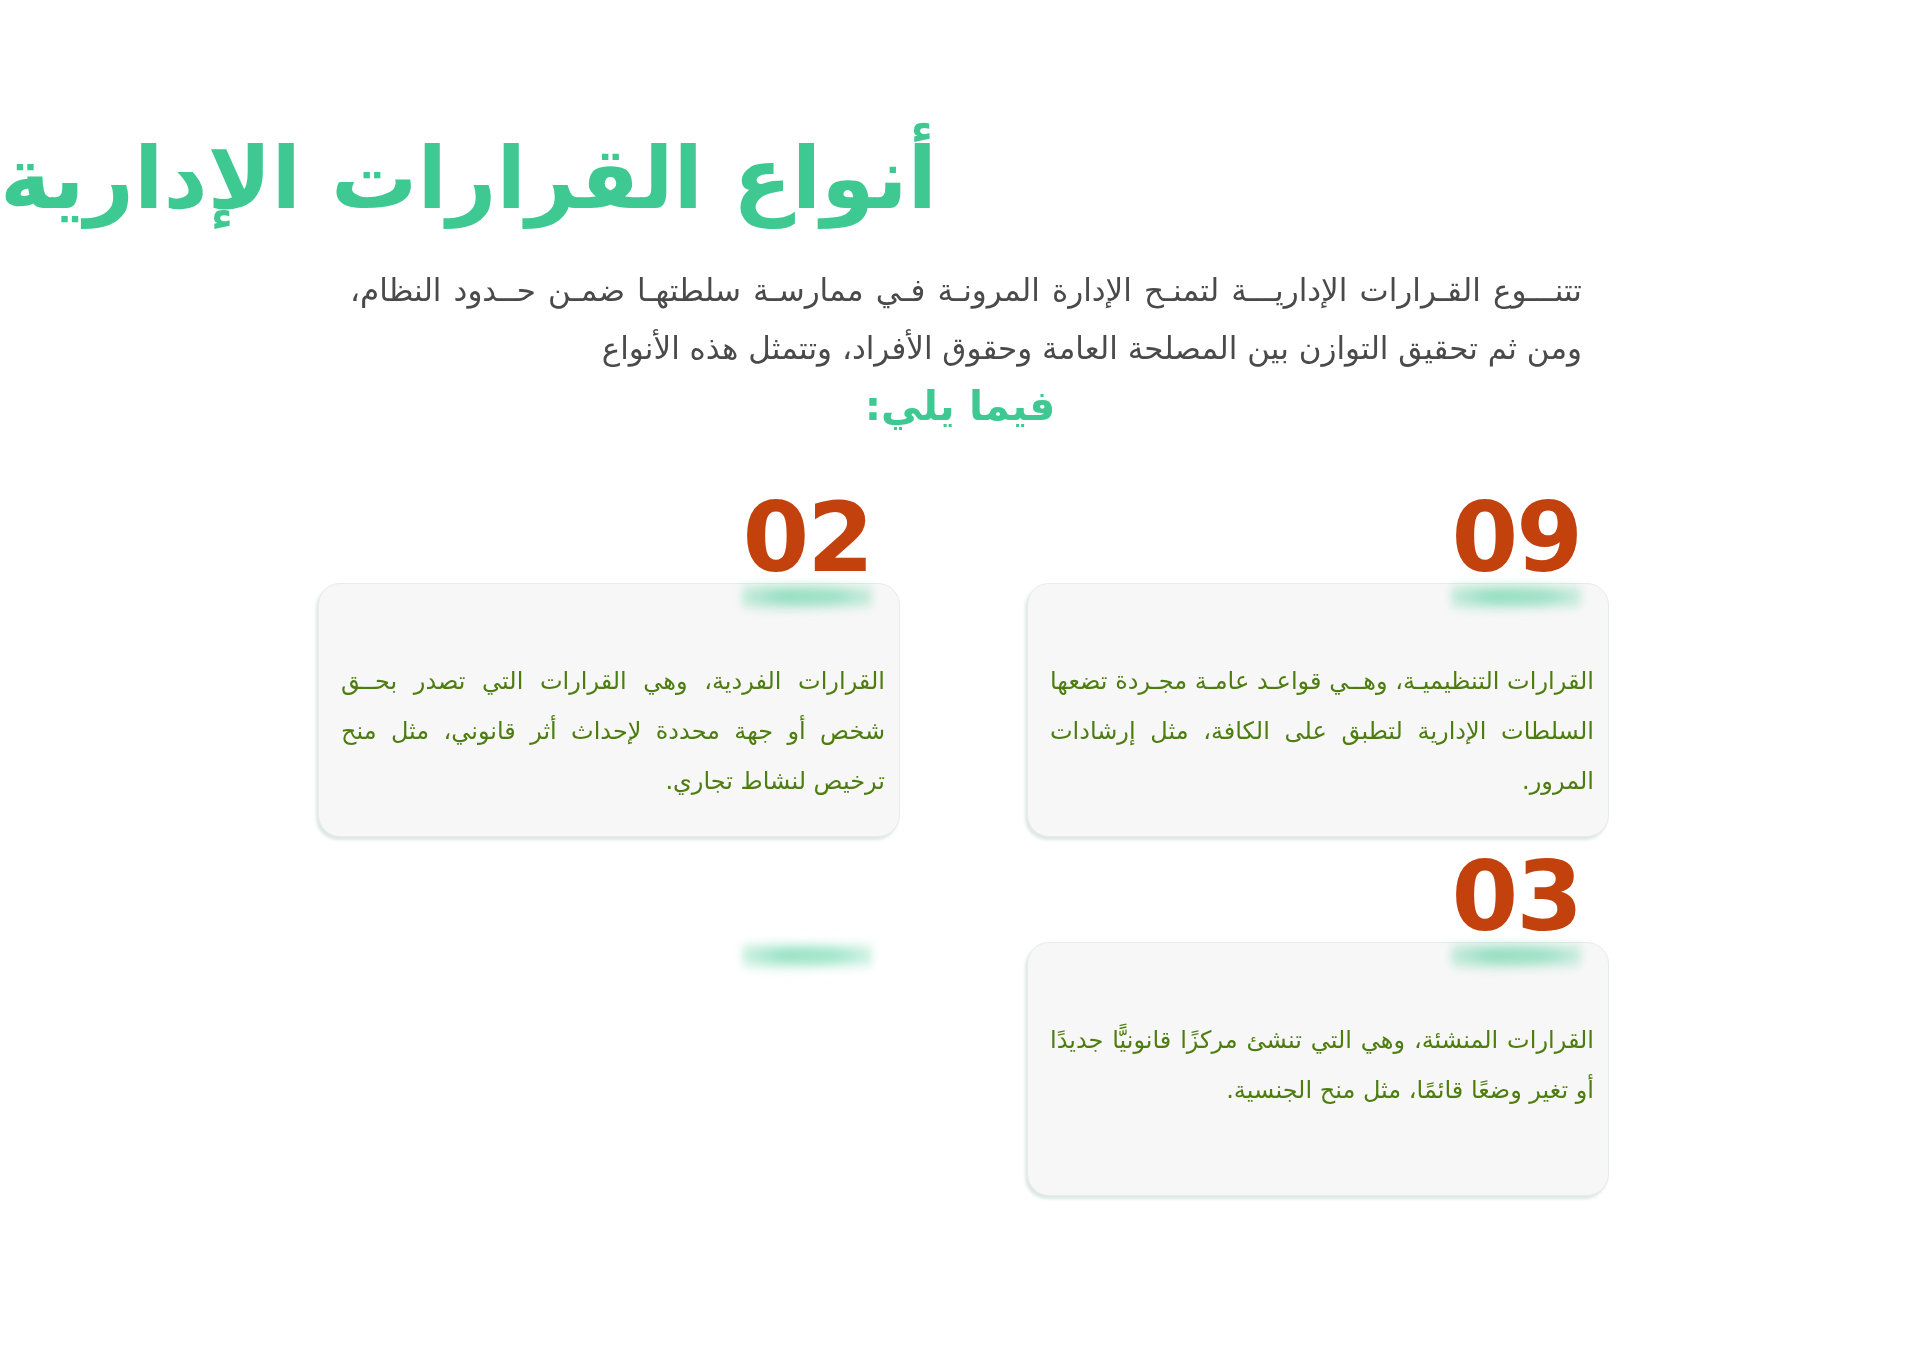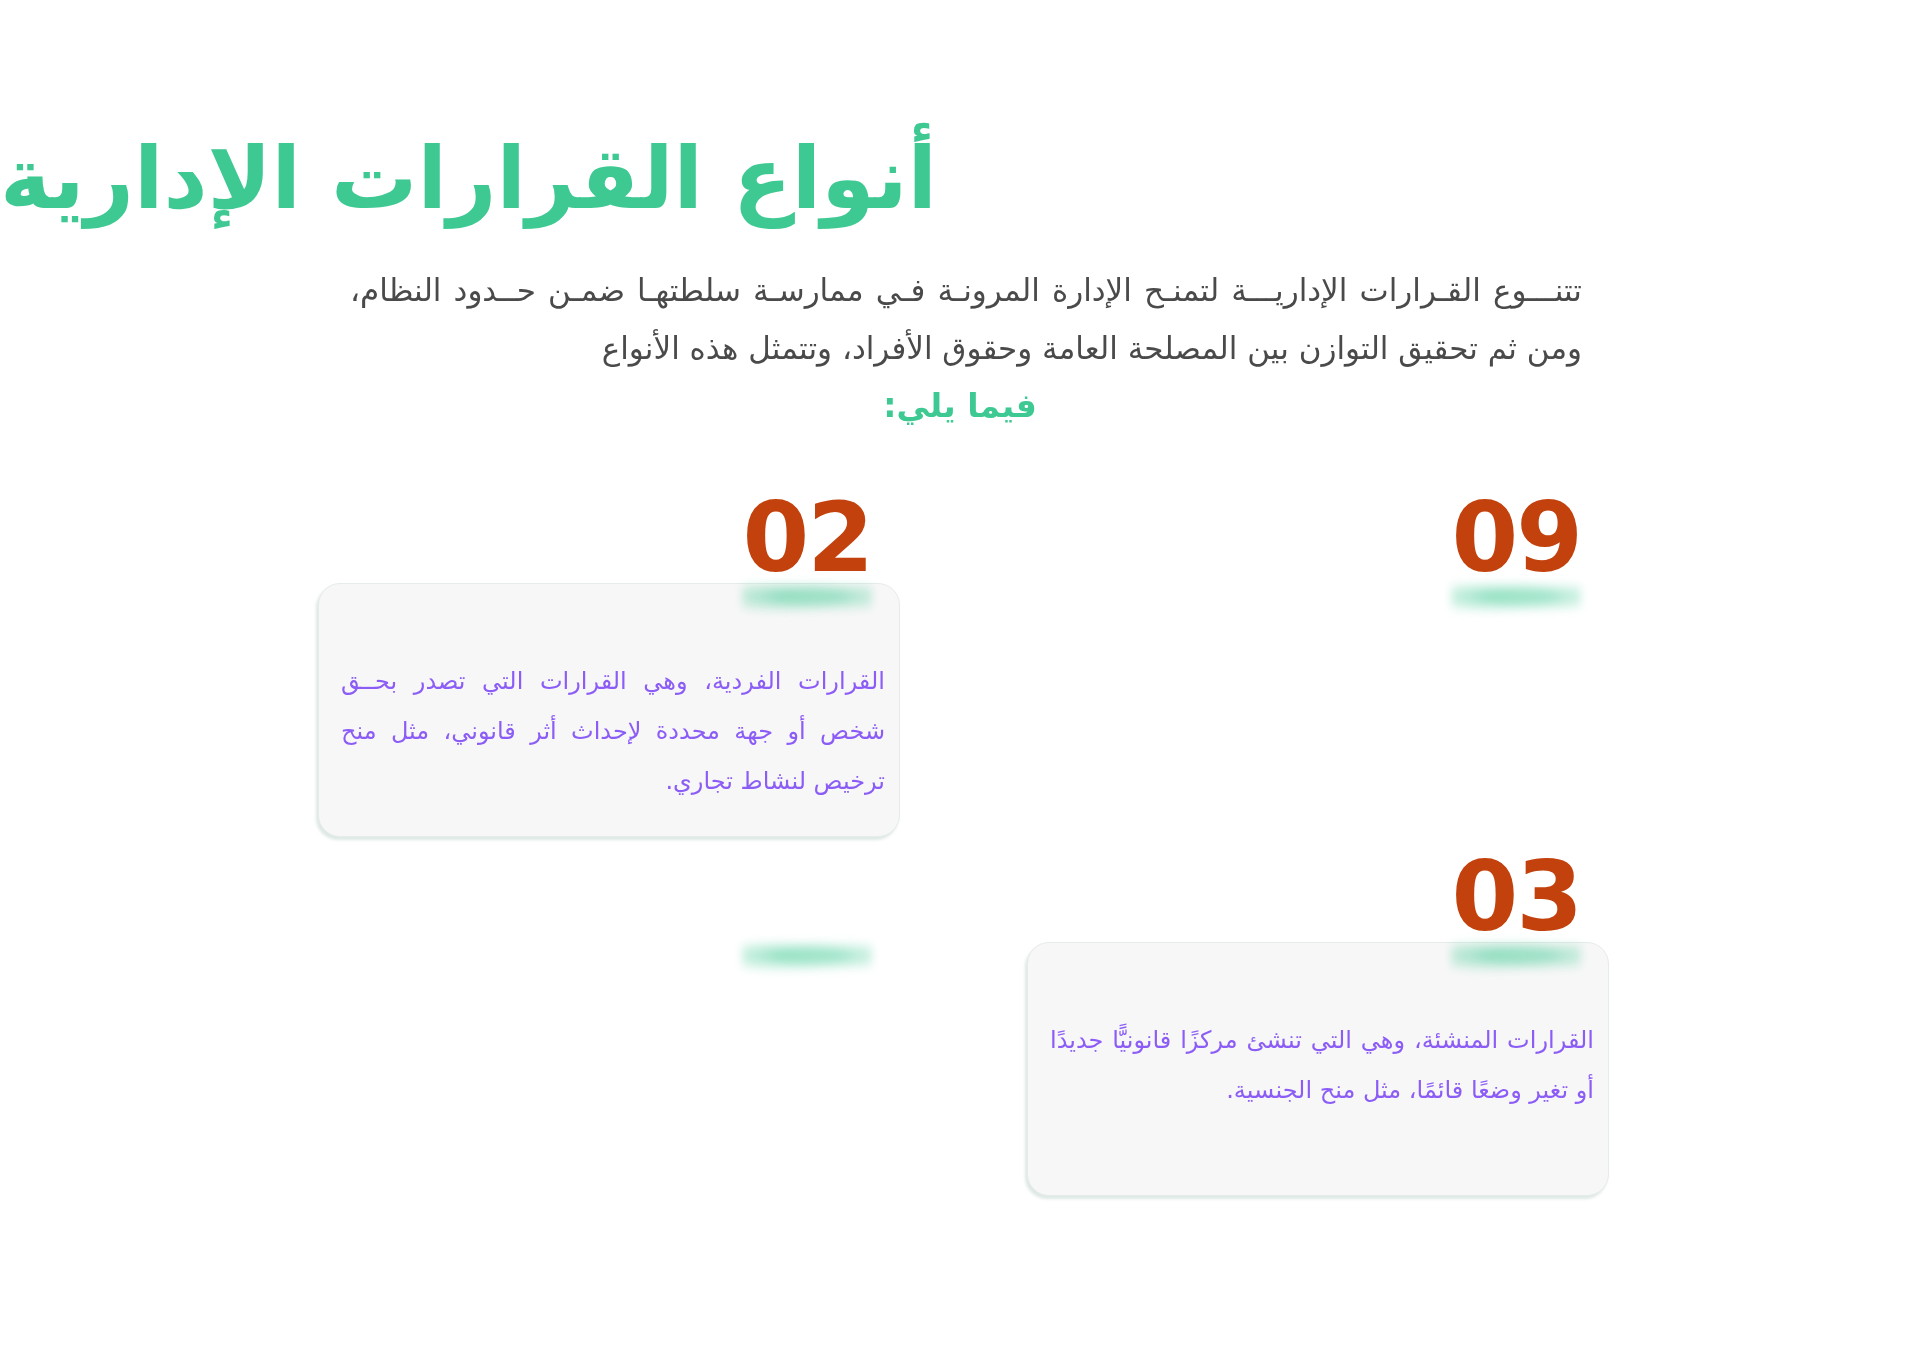--- a/index.html
+++ b/index.html
@@ -47,7 +47,7 @@
       top: 378px;
       text-align: center;
       direction: rtl;
-      font-size: 33px;
+      font-size: 41px;
       font-weight: bold;
       color: #3ec993;
       line-height: 56px;

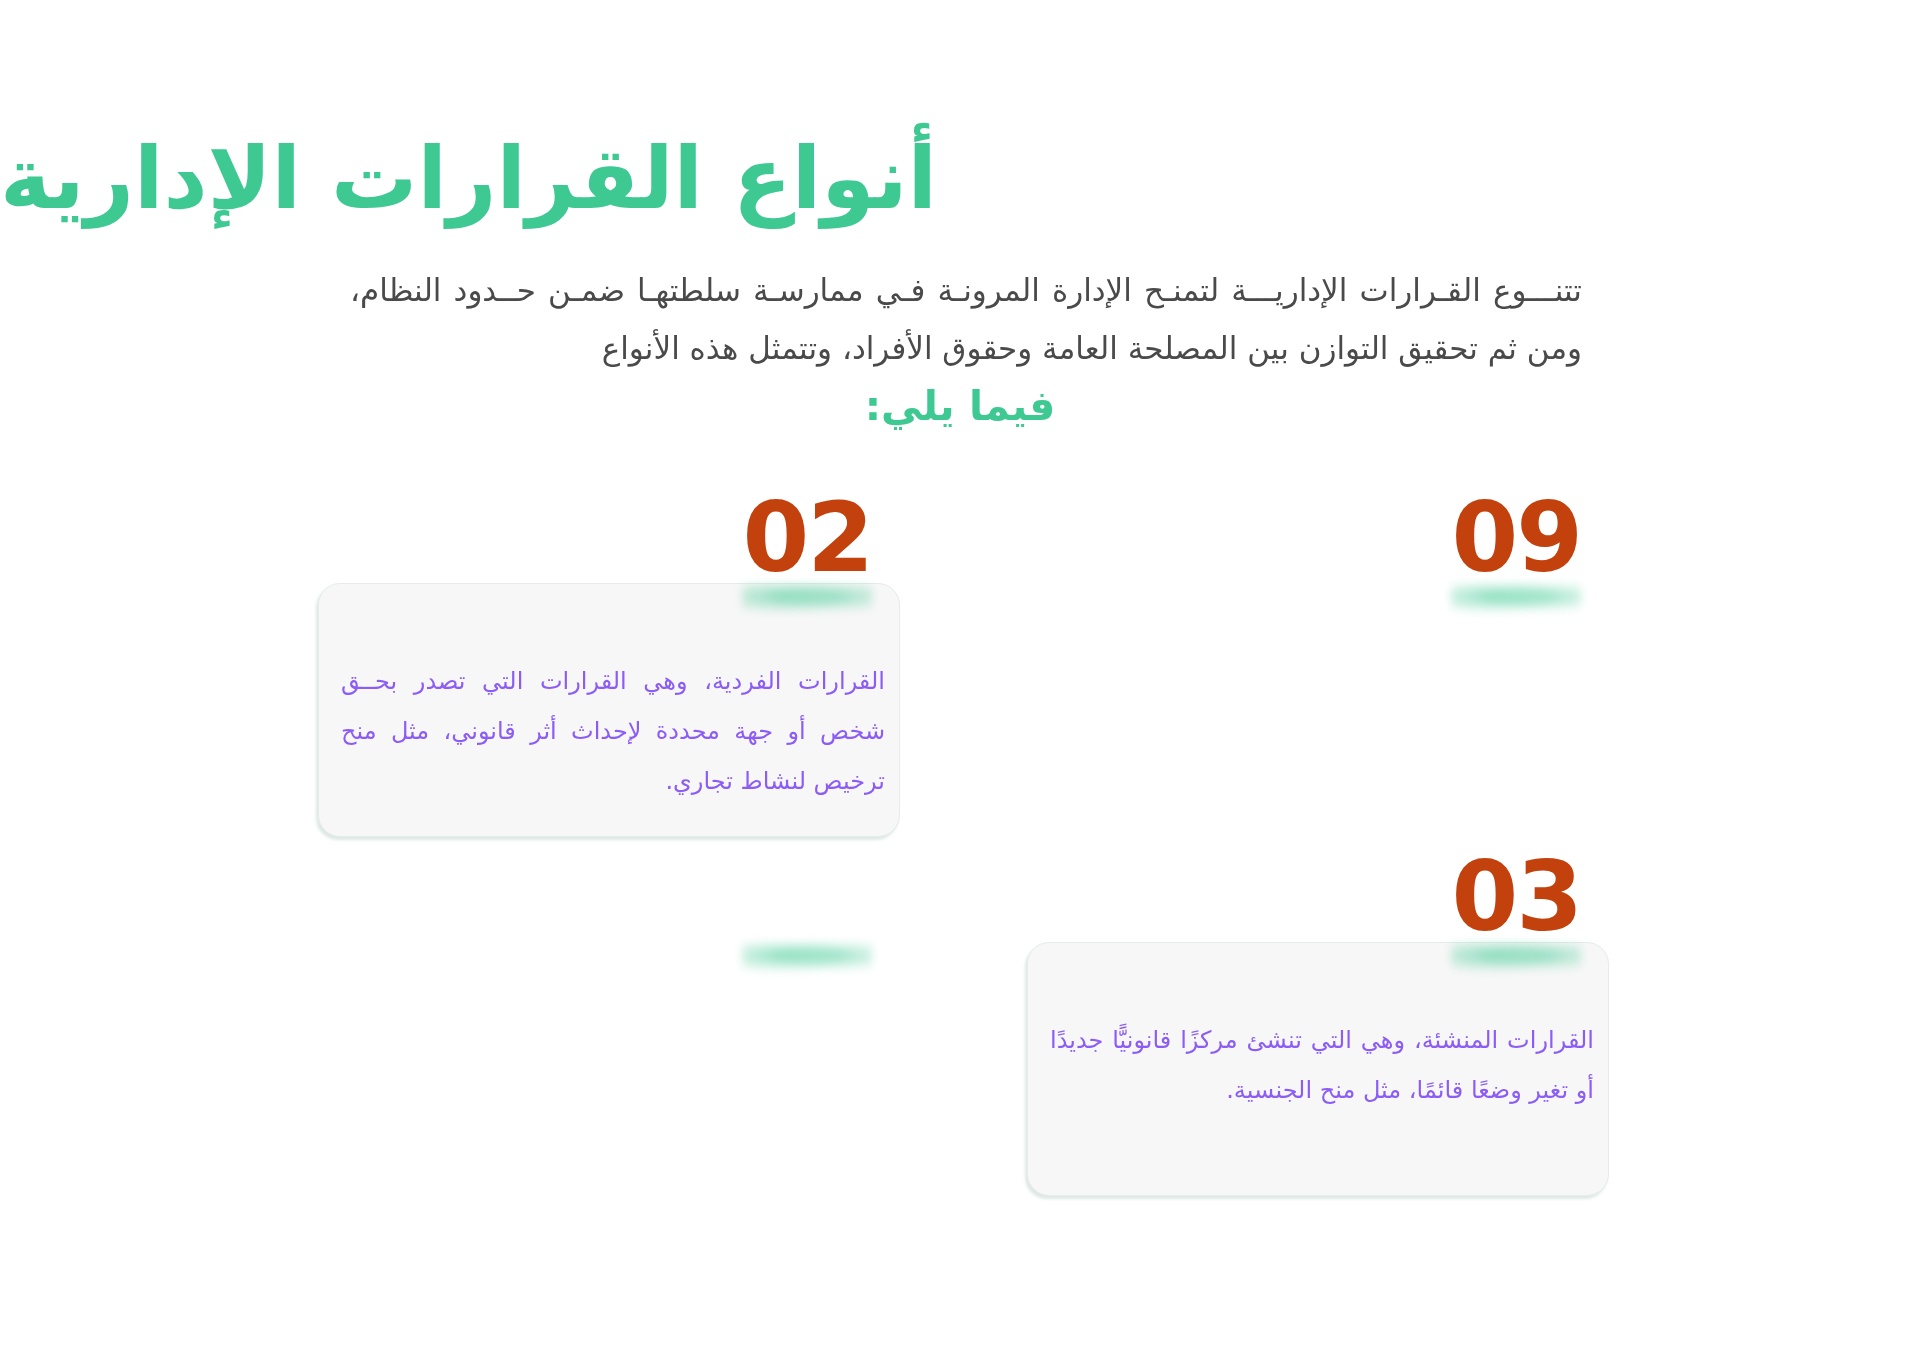--- a/index.html
+++ b/index.html
@@ -104,7 +104,7 @@
       text-align-last: right;
       font-size: 24px;
       line-height: 50px;
-      color: #8b5cf6;
+      color: #4d7c0f;
       margin: 0;
     }
     #item-1 { left: 1027px; top: 483px; }

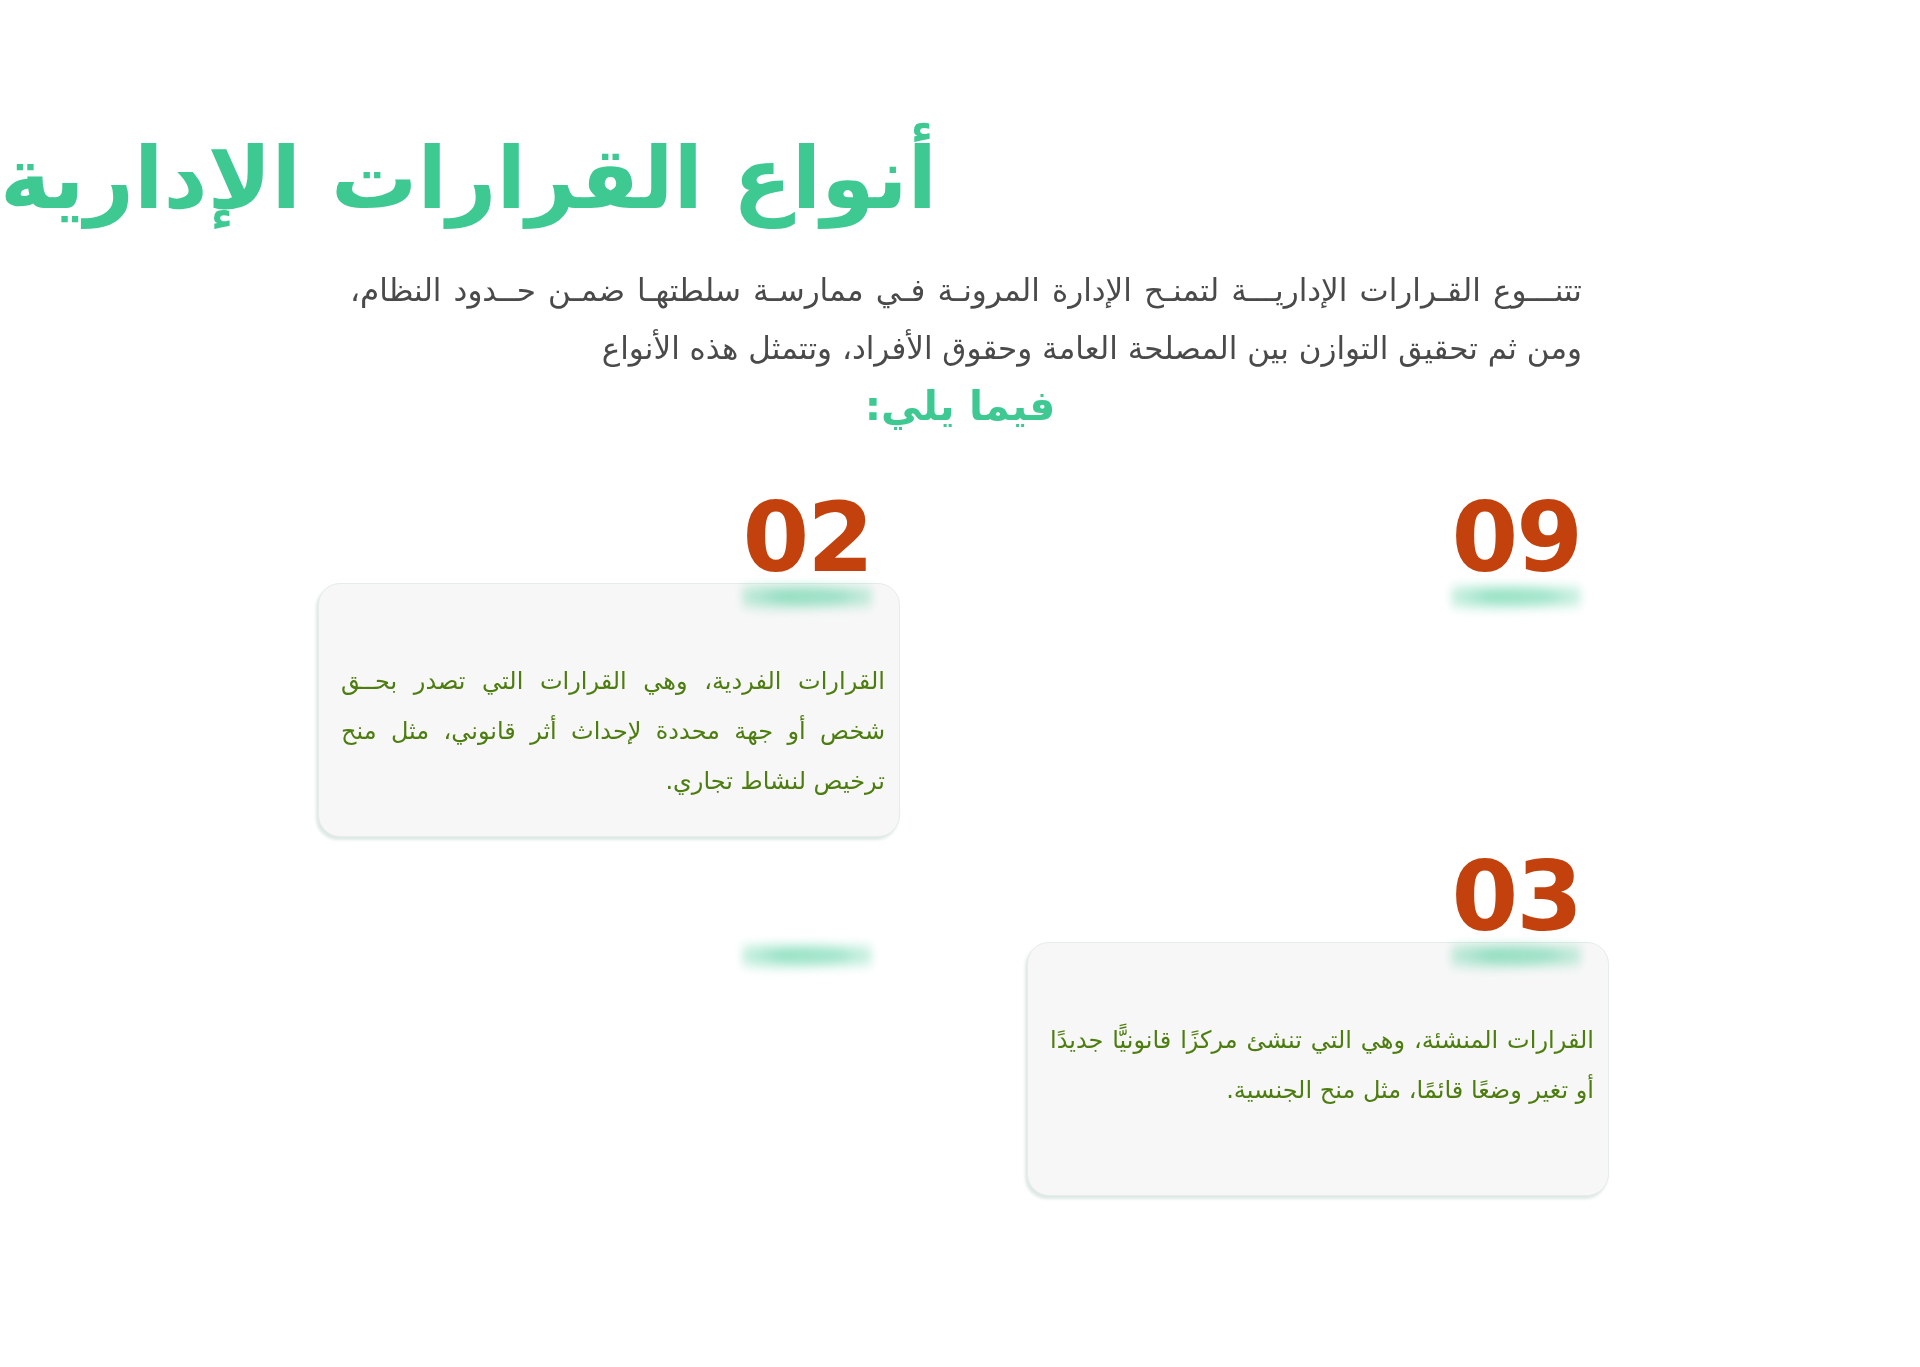--- a/index.html
+++ b/index.html
@@ -126,6 +126,9 @@
   <div class="item" id="item-1">
     <div class="item-number">09</div>
     <div class="glow"></div>
+    <div class="card">
+      <p class="card-text">القرارات التنظيميـة، وهــي قواعـد عامـة مجـردة تضعها السلطات الإدارية لتطبق على الكافة، مثل إرشادات المرور.</p>
+    </div>
   </div>
 
   <div class="item" id="item-2">

